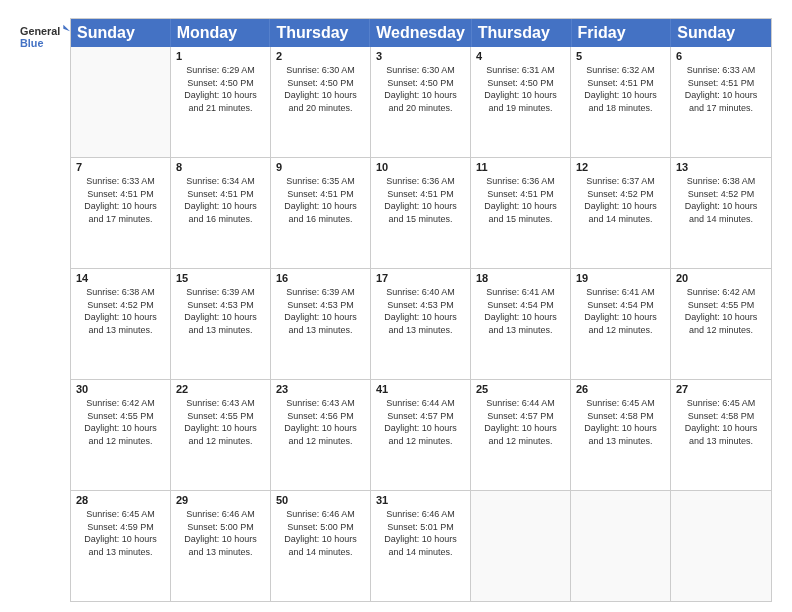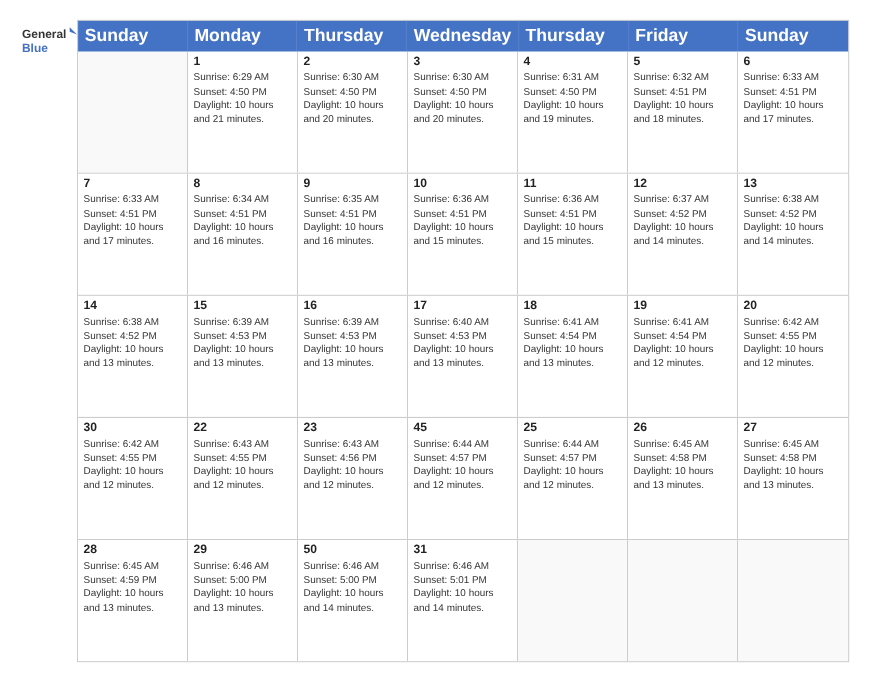--- a/index.html
+++ b/index.html
@@ -95,6 +95,7 @@
       font-size: 9px;
       color: #333;
       line-height: 1.4;
+      text-align: center;
     }
   </style>
 </head>

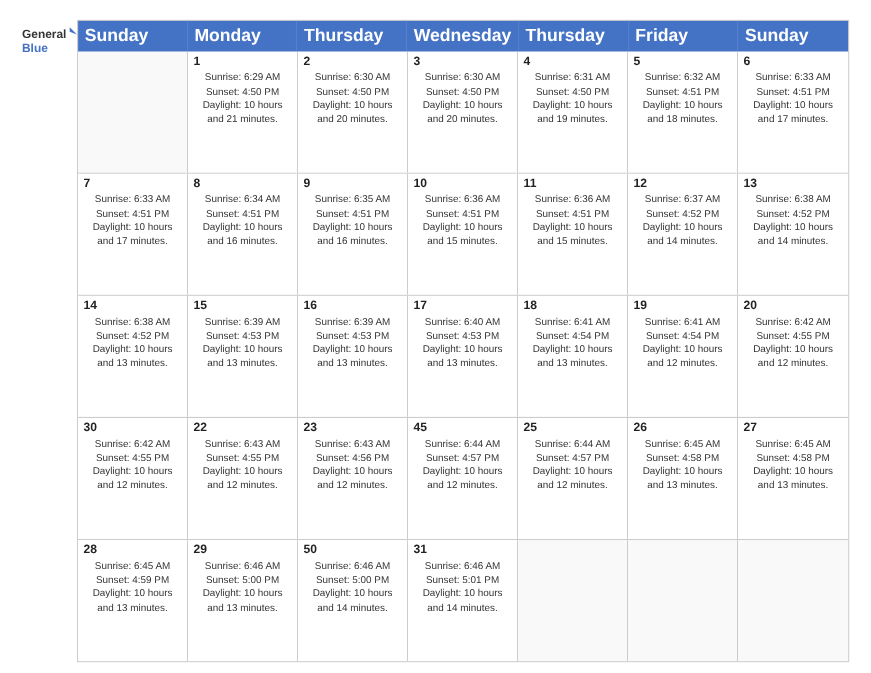--- a/index.html
+++ b/index.html
@@ -228,7 +228,7 @@
             <div class="cell-info">Sunrise: 6:43 AM<br>Sunset: 4:56 PM<br>Daylight: 10 hours and 12 minutes.</div>
           </div>
           <div class="cal-cell">
-            <div class="day-num">45</div>
+            <div class="day-num">41</div>
             <div class="cell-info">Sunrise: 6:44 AM<br>Sunset: 4:57 PM<br>Daylight: 10 hours and 12 minutes.</div>
           </div>
           <div class="cal-cell">

